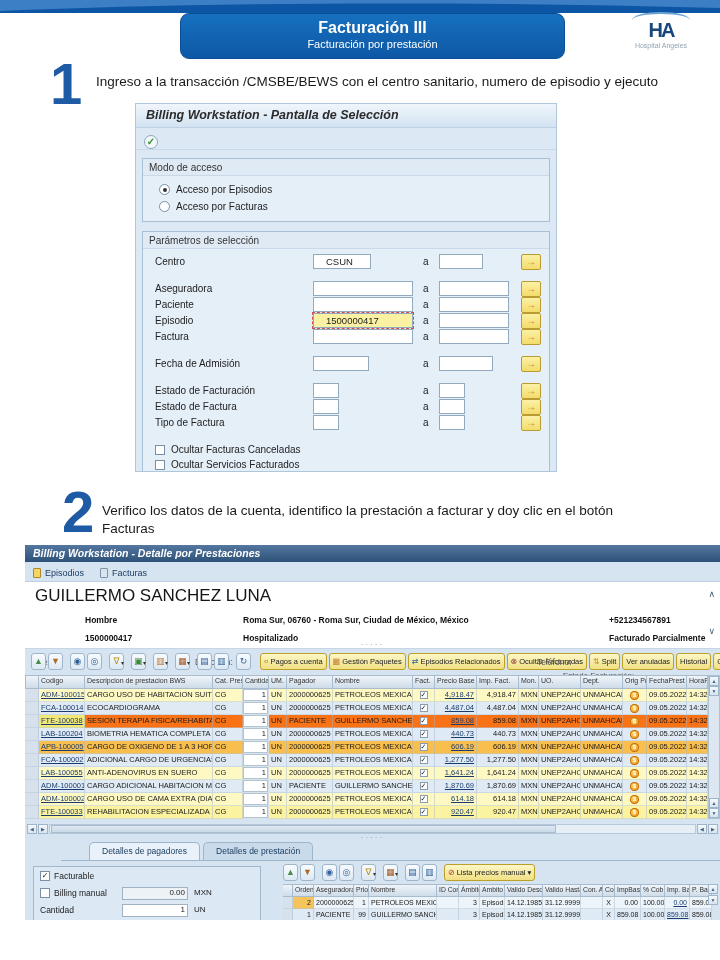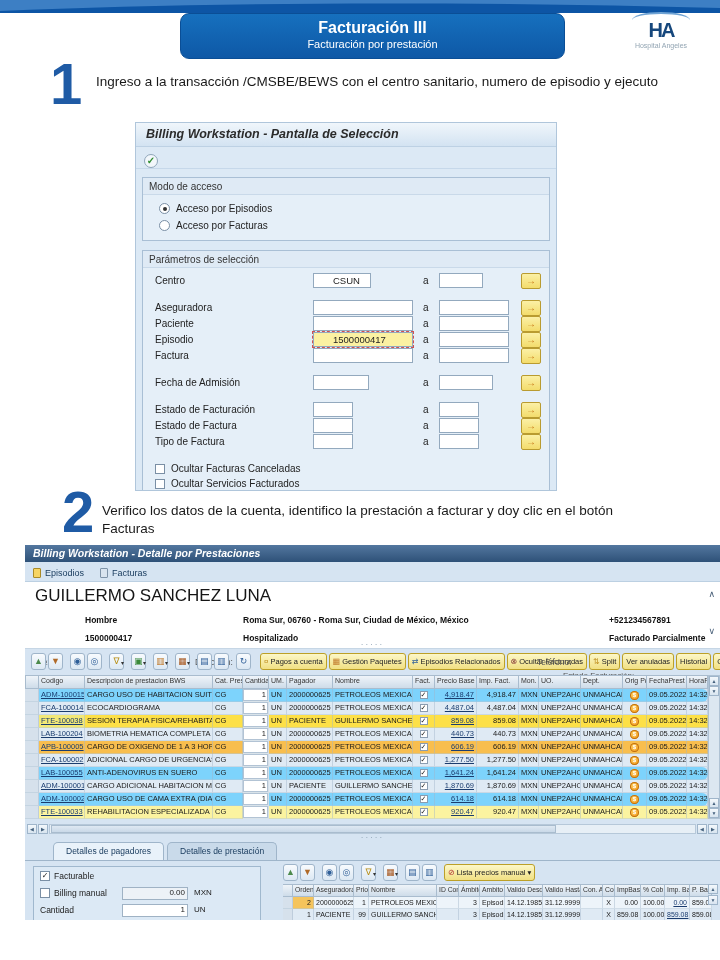--- a/index.html
+++ b/index.html
@@ -26,7 +26,7 @@
 
   
   .shot1 { position:absolute; left:135px; top:103px; width:422px; height:369px;
-    background:#DCE9F5; border:1px solid #B0C6DB; overflow:hidden;margin-top:19px; }
+    background:#DCE9F5; border:1px solid #B0C6DB; overflow:hidden; }
   .s1-title { height:24px; background:linear-gradient(#F0F6FB,#D3E3F2); border-bottom:1px solid #BDD1E4;
     font-size:12.5px; font-weight:bold; font-style:italic; color:#2B2B2B; padding:4px 0 0 10px; }
   .s1-toolbar { height:22px; border-bottom:1px solid #C6D8EA; padding:3px 0 0 8px; }

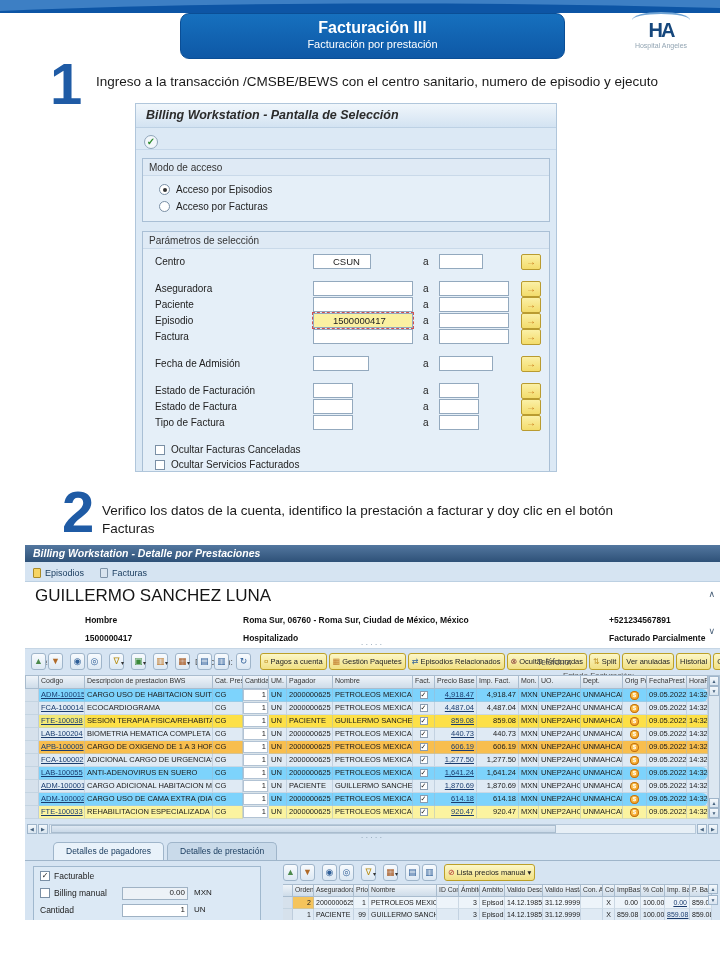--- a/index.html
+++ b/index.html
@@ -44,7 +44,7 @@
   .param-row.gap { margin-bottom:11px; }
   .plabel { position:absolute; left:4px; top:2px; font-size:10px; color:#222; white-space:nowrap; }
   .field { position:absolute; top:0; height:15px; background:#fff; border:1px solid #93A9BE;
-    font-size:9.5px; padding:1px 19px; color:#222; overflow:hidden; white-space:nowrap; }
+    font-size:9.5px; padding:1px 12px; color:#222; overflow:hidden; white-space:nowrap; }
   .from { left:162px; }
   .from.wide { width:100px; } .from.small { width:58px; } .from.medium { width:56px; } .from.tiny { width:16px; }
   .tosep { position:absolute; left:272px; top:2px; font-size:10px; color:#222; }

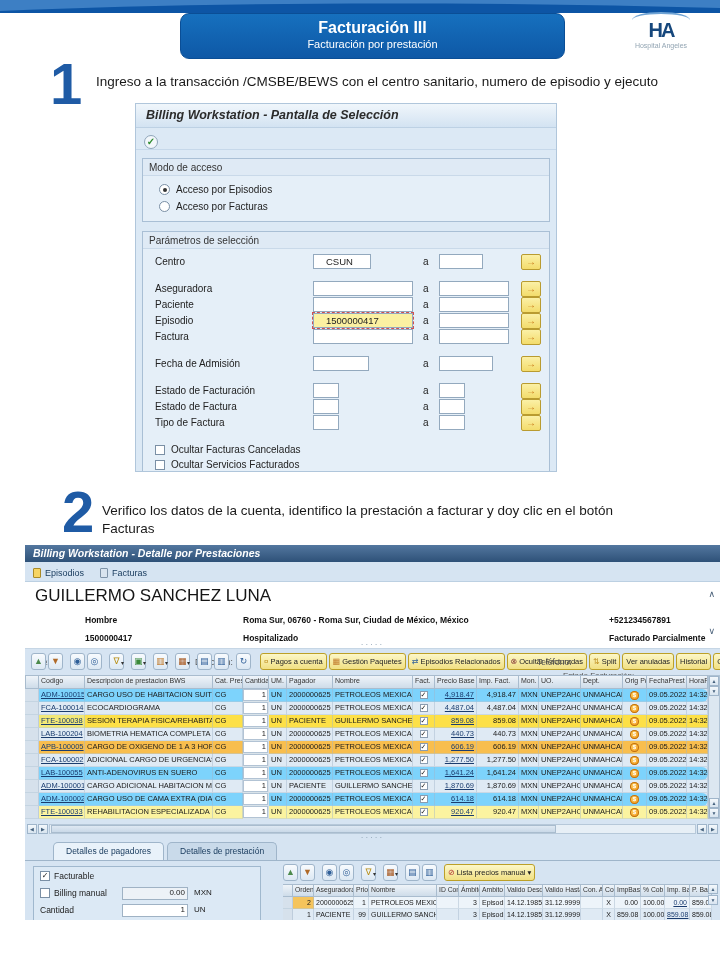--- a/index.html
+++ b/index.html
@@ -95,7 +95,7 @@
     font-size:7px; color:#333; padding:1px 2px; overflow:hidden; white-space:nowrap; }
   .thead .hc:first-child { border-left:1px solid #A9BCCE; }
   .mrow { height:13px; line-height:12px; }
-  .mrow.odd { background:#7dd3fc;border-radius:6px; } .mrow.even { background:#DFEAF4; }
+  .mrow.odd { background:#fef9c3; } .mrow.even { background:#DFEAF4; }
   .mrow.hl-green { background:#fde047; } .mrow.hl-orange { background:#F8BE4E; } .mrow.hl-yellow { background:#FBF3A0; }
   .cell { font-size:7.5px; color:#1A1A1A; padding:0 2px; border-right:1px solid rgba(160,180,200,.45);
     border-bottom:1px solid rgba(180,200,215,.5); overflow:hidden; white-space:nowrap; }

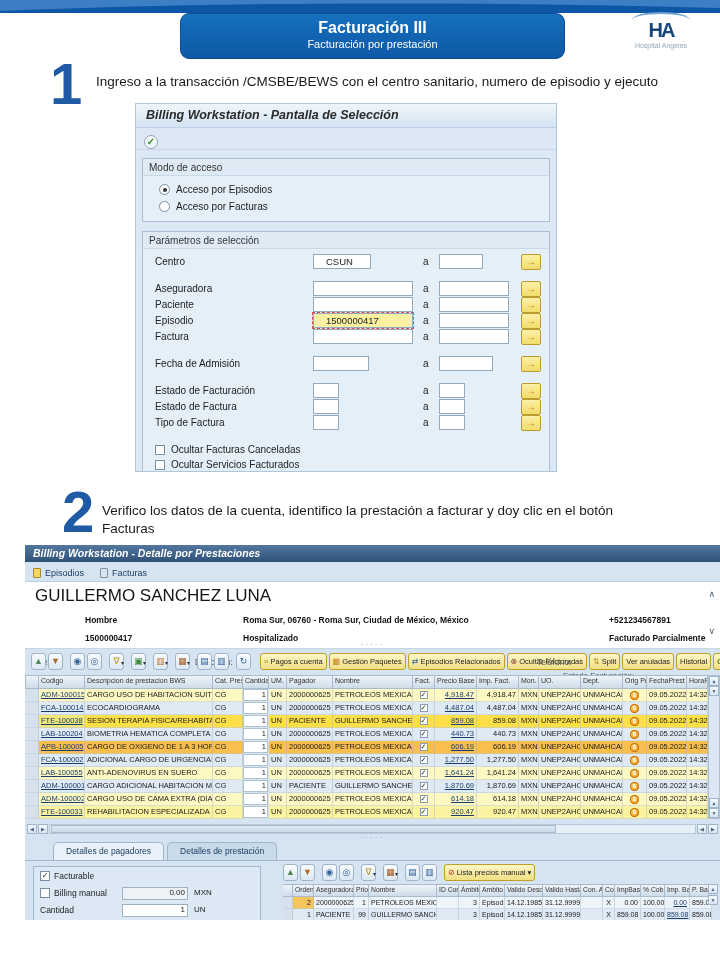--- a/index.html
+++ b/index.html
@@ -96,7 +96,7 @@
   .thead .hc:first-child { border-left:1px solid #A9BCCE; }
   .mrow { height:13px; line-height:12px; }
   .mrow.odd { background:#fef9c3; } .mrow.even { background:#DFEAF4; }
-  .mrow.hl-green { background:#fde047; } .mrow.hl-orange { background:#F8BE4E; } .mrow.hl-yellow { background:#FBF3A0; }
+  .mrow.hl-green { background:#f97316; } .mrow.hl-orange { background:#F8BE4E; } .mrow.hl-yellow { background:#FBF3A0; }
   .cell { font-size:7.5px; color:#1A1A1A; padding:0 2px; border-right:1px solid rgba(160,180,200,.45);
     border-bottom:1px solid rgba(180,200,215,.5); overflow:hidden; white-space:nowrap; }
   .csel { background:#D6E1EC; }

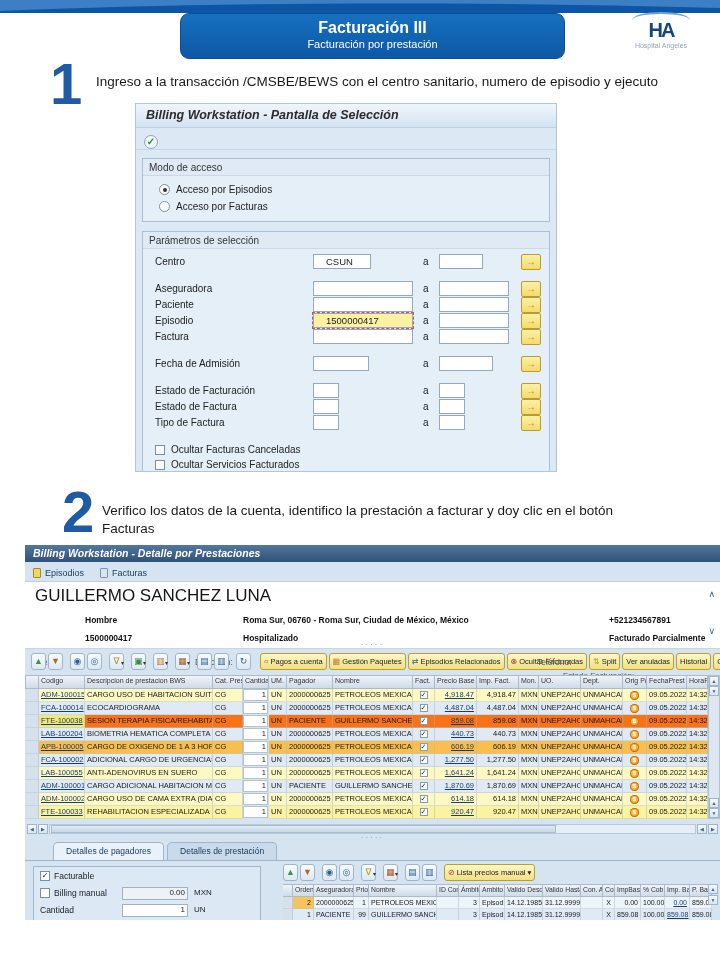--- a/index.html
+++ b/index.html
@@ -119,7 +119,7 @@
   .hs-thumb { position:absolute; left:2px; top:1px; bottom:1px; width:78%;
     background:linear-gradient(#E2EBF4,#C6D6E6); box-shadow:inset 0 0 0 1px #A9BCCE; }
   .splitter { height:7px; line-height:5px; }
-  .tabs { height:19px; padding-left:28px; display:flex; border-bottom:1px solid #9FB5CA; }
+  .tabs { height:19px; padding-left:28px; display:flex; border-bottom:1px solid #9FB5CA;margin-left:36px; }
   .tab { padding:3px 12px 0; font-size:8.5px; color:#1C3E60; border:1px solid #9FB5CA; border-bottom:none;
     border-radius:5px 5px 0 0; background:#C9DAEA; margin-right:3px; white-space:nowrap; }
   .tab.active { background:#E9F2FA; }

